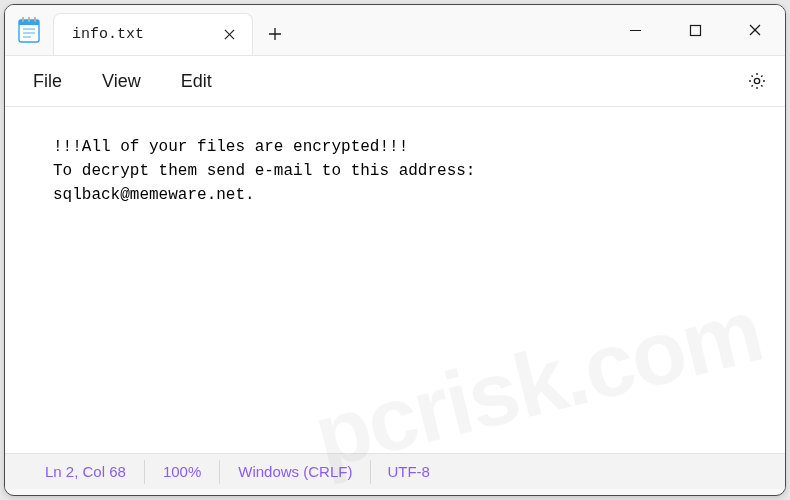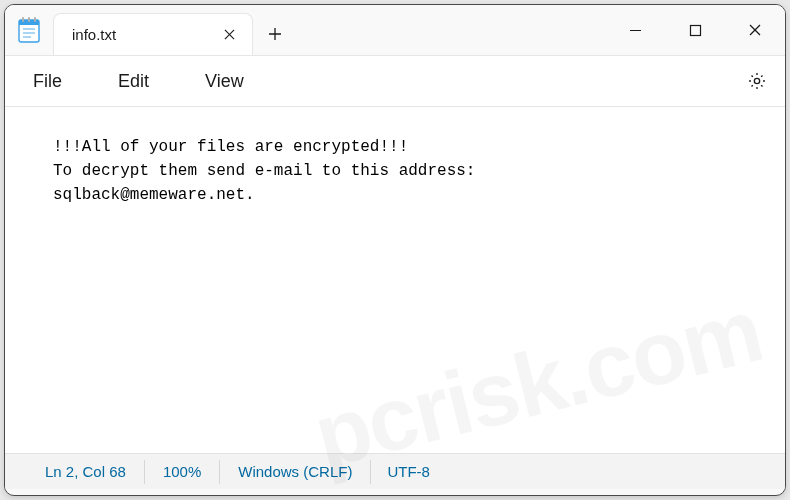--- a/index.html
+++ b/index.html
@@ -48,6 +48,7 @@
     position: relative;
     border: 1px solid #e6e6e6;
     border-bottom: none;
+    font-family: Liberation Mono, monospace;
   }
   .tab-title {
     font-size: 15px;

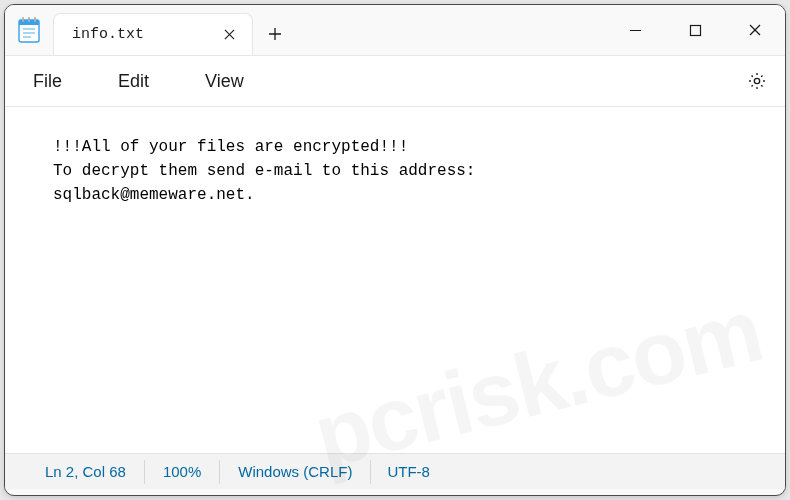--- a/index.html
+++ b/index.html
@@ -94,7 +94,6 @@
     display: flex;
     align-items: center;
     padding: 0 8px 0 8px;
-    gap: 16px;
   }
   .menu-item {
     font-size: 18px;

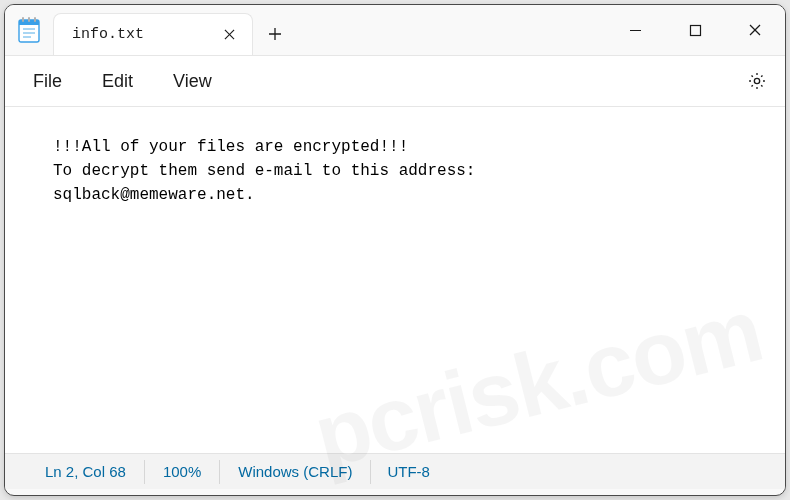--- a/index.html
+++ b/index.html
@@ -216,8 +216,8 @@
 
   <div class="menubar">
     <div class="menu-item">File</div>
+    <div class="menu-item">View</div>
     <div class="menu-item">Edit</div>
-    <div class="menu-item">View</div>
     <div class="menu-spacer"></div>
     <div class="settings-btn">
       <svg viewBox="0 0 24 24" fill="none" stroke="currentColor" stroke-width="1.6">

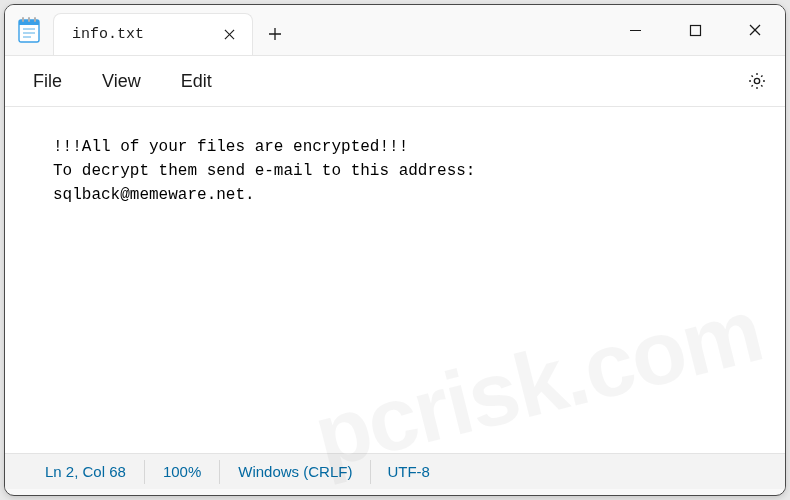--- a/index.html
+++ b/index.html
@@ -134,7 +134,7 @@
     display: flex;
     align-items: center;
     font-size: 15px;
-    color: #0369a1;
+    color: #8b5cf6;
     padding: 0 12px;
   }
   .status-seg {

